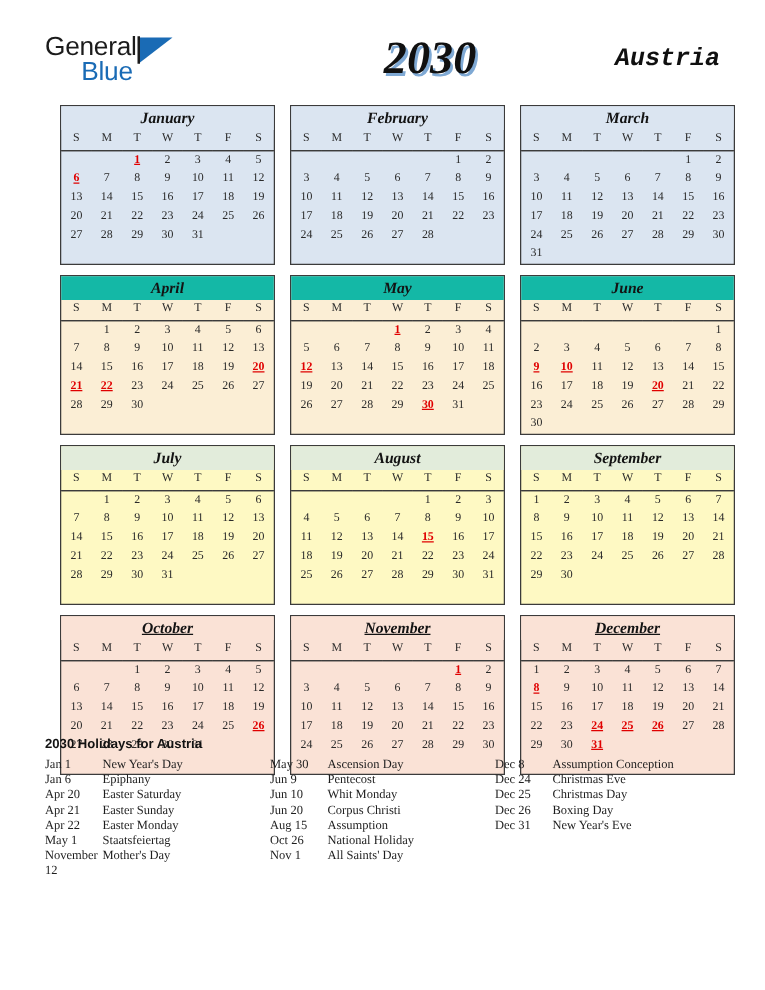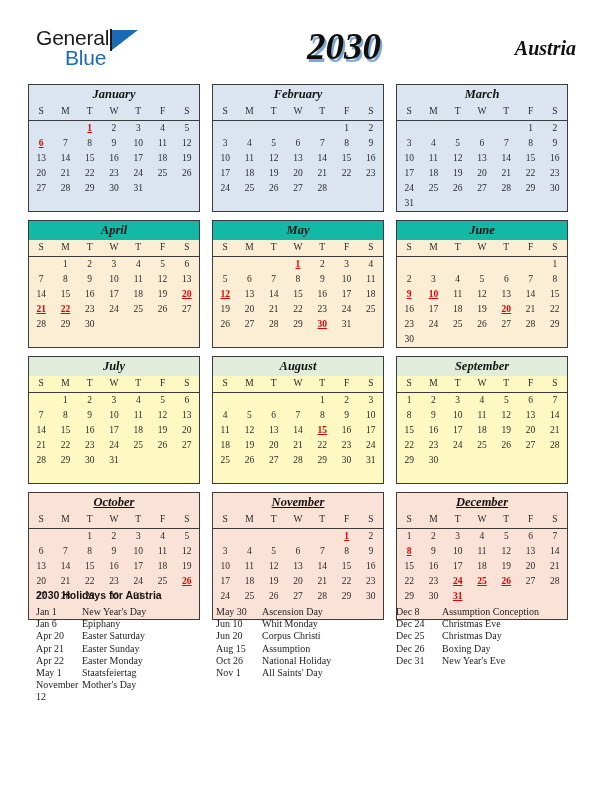--- a/index.html
+++ b/index.html
@@ -94,7 +94,7 @@
     position: absolute;
     right: 0px;
     top: 10px;
-    font-family: Liberation Serif, serif;
+    font-family: Liberation Mono, monospace;
     font-weight: bold;
     font-style: italic;
     font-size: 20px;

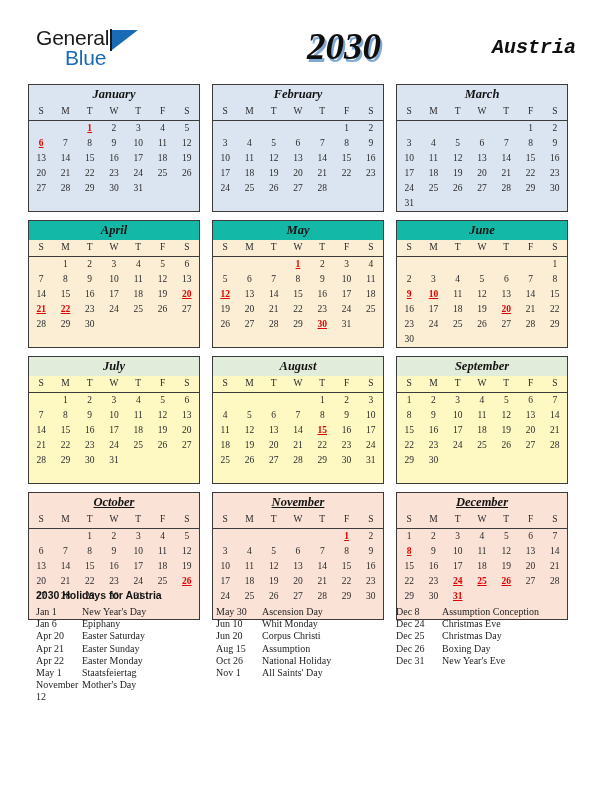--- a/index.html
+++ b/index.html
@@ -105,7 +105,7 @@
   
   .grid {
     position: absolute;
-    left: 28px;
+    left: 48px;
     top: 84px;
     width: 540px;
   }

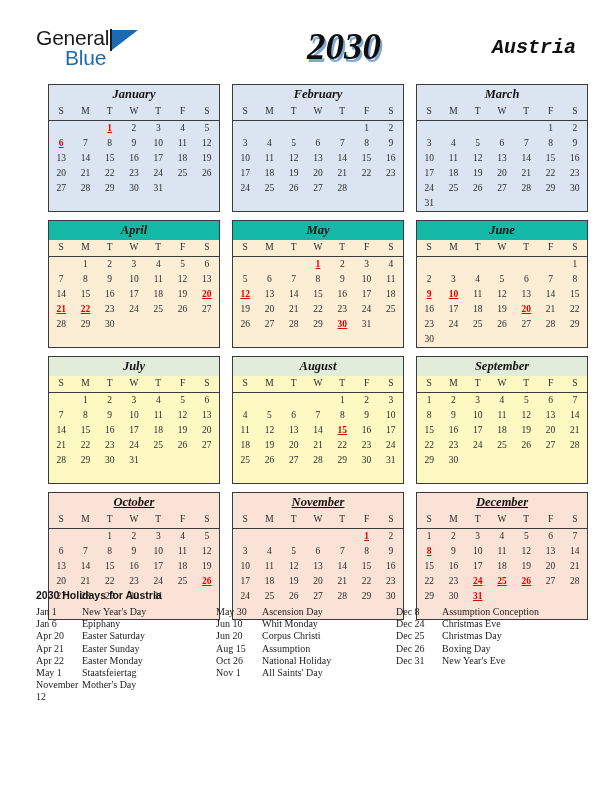--- a/index.html
+++ b/index.html
@@ -1136,6 +1136,10 @@
             <span class="hol-name">Ascension Day</span>
           </div>
           <div class="hol-item">
+            <span class="hol-date">Jun 9</span>
+            <span class="hol-name">Pentecost</span>
+          </div>
+          <div class="hol-item">
             <span class="hol-date">Jun 10</span>
             <span class="hol-name">Whit Monday</span>
           </div>

